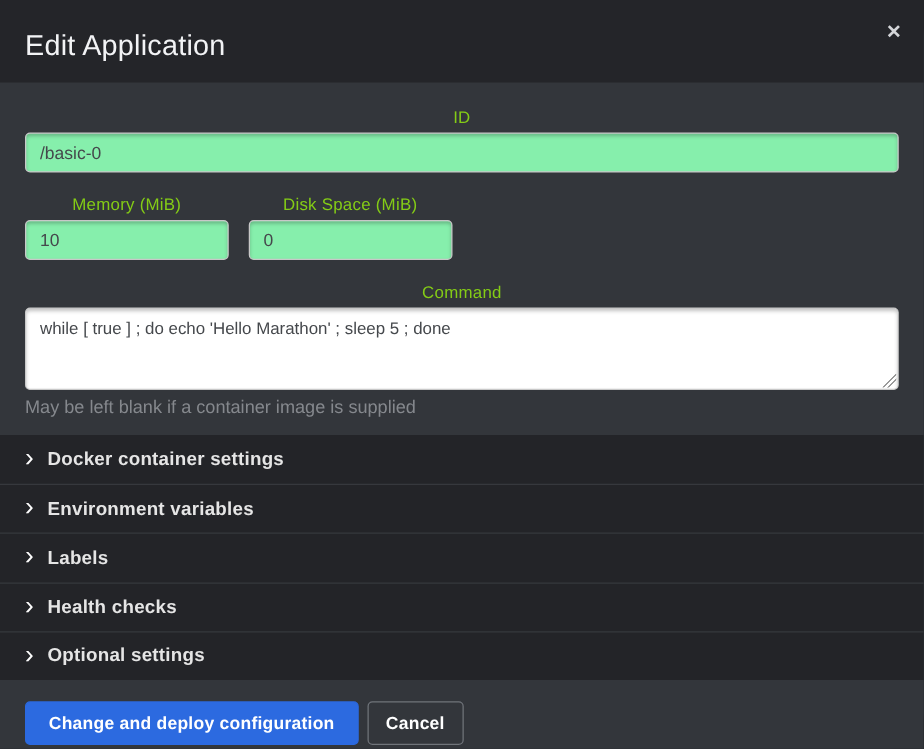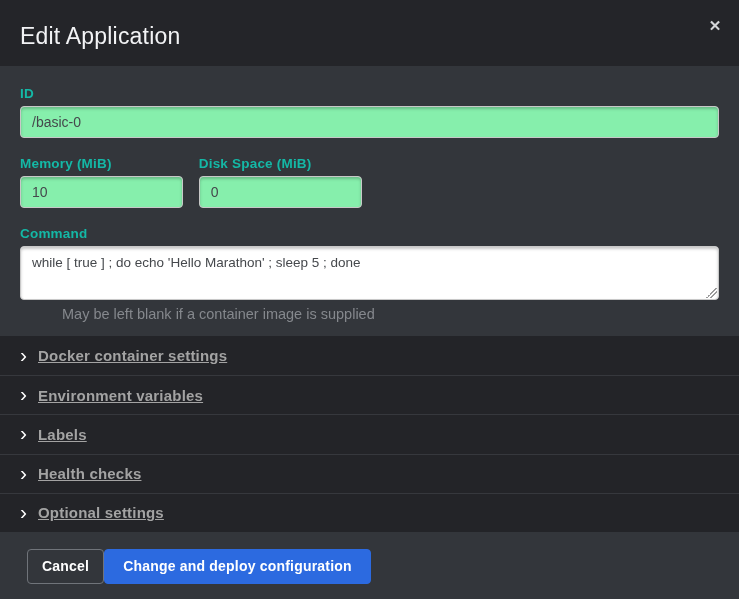--- a/index.html
+++ b/index.html
@@ -48,11 +48,12 @@
   }
   .field-label {
     display: block;
-    color: #14b8a6;
+    color: #84cc16;
     font-size: 13.5px;
-    font-weight: 700;
+    font-weight: 400;
     margin-bottom: 5px;
     letter-spacing: 0.2px;
+    text-align: center;
   }
   .text-input {
     width: 100%;

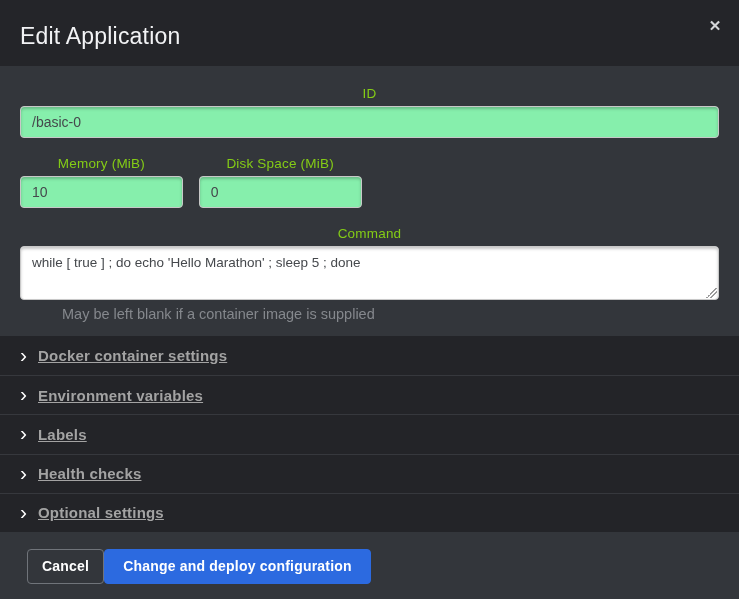--- a/index.html
+++ b/index.html
@@ -79,7 +79,7 @@
   .command-textarea {
     display: block;
     width: 100%;
-    height: 54px;
+    height: 66px;
     border: 1px solid #c8c8c8;
     border-radius: 4px;
     background: #ffffff;

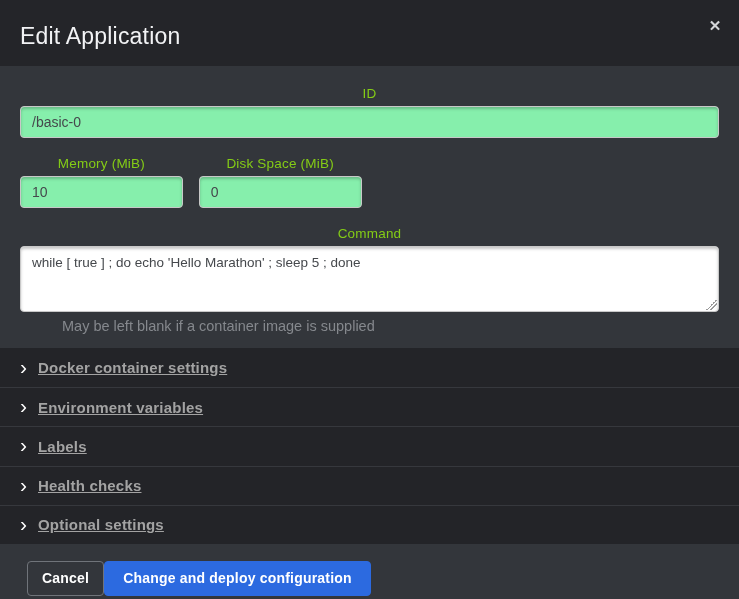--- a/index.html
+++ b/index.html
@@ -107,7 +107,6 @@
     color: #85888d;
     font-size: 14.5px;
     font-weight: 400;
-    margin-left: 42px;
   }
 
   

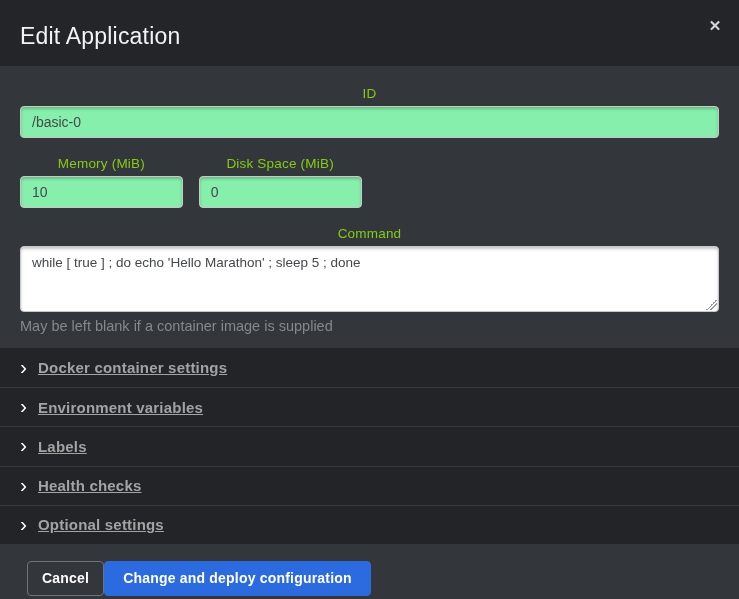--- a/index.html
+++ b/index.html
@@ -127,11 +127,10 @@
     position: relative; top: -1px;
   }
   .accordion-label {
-    color: #a3a3a3;
+    color: #e5e5e5;
     font-size: 15px;
     font-weight: 700;
     letter-spacing: 0.2px;
-    text-decoration: underline;
   }
 
   

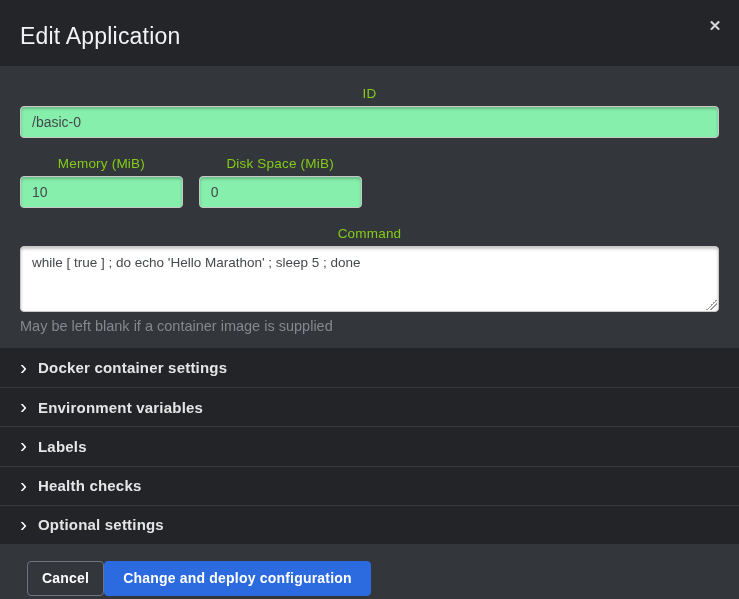--- a/index.html
+++ b/index.html
@@ -228,8 +228,8 @@
   </div>
 
   <div class="modal-footer">
+    <button class="btn btn-primary">Change and deploy configuration</button>
     <button class="btn btn-cancel">Cancel</button>
-    <button class="btn btn-primary">Change and deploy configuration</button>
   </div>
 
 </div>

